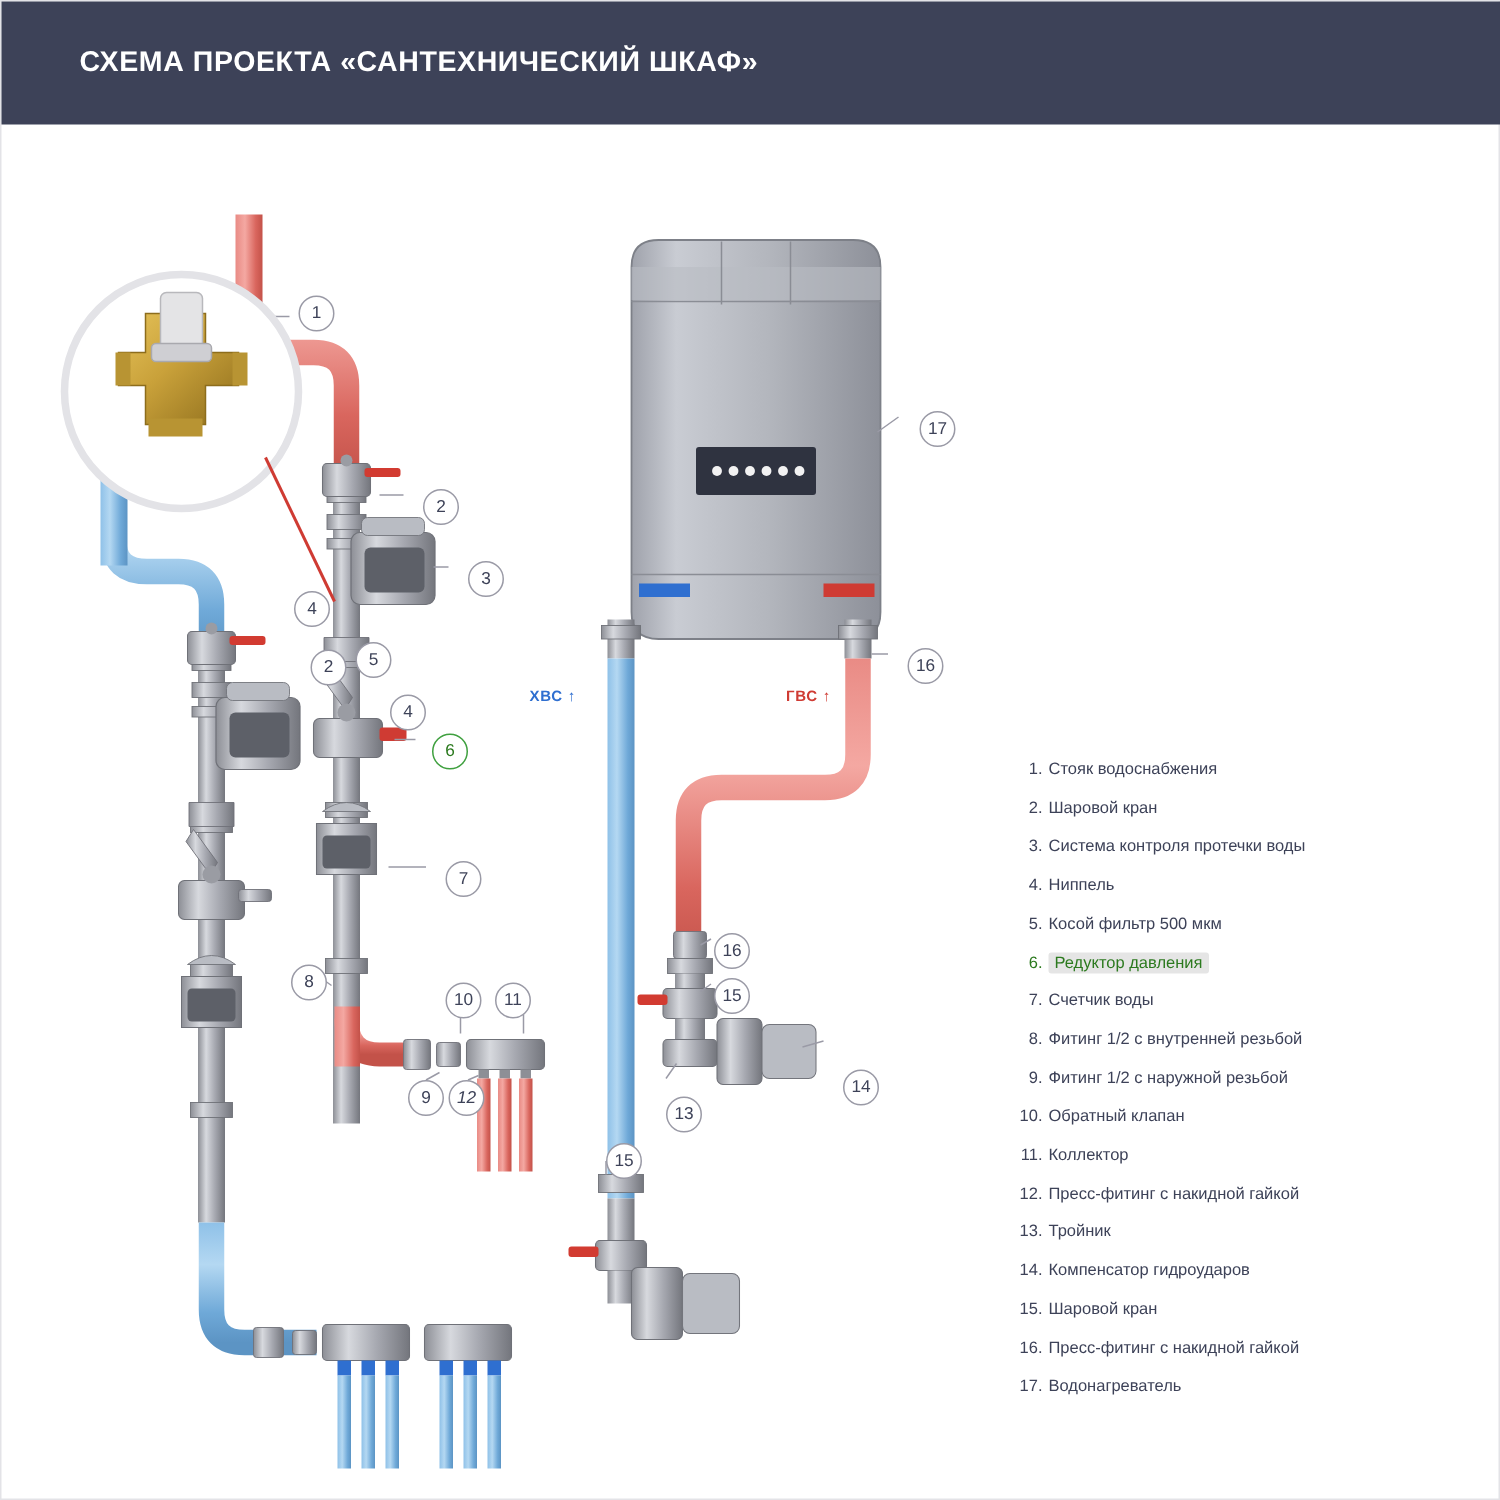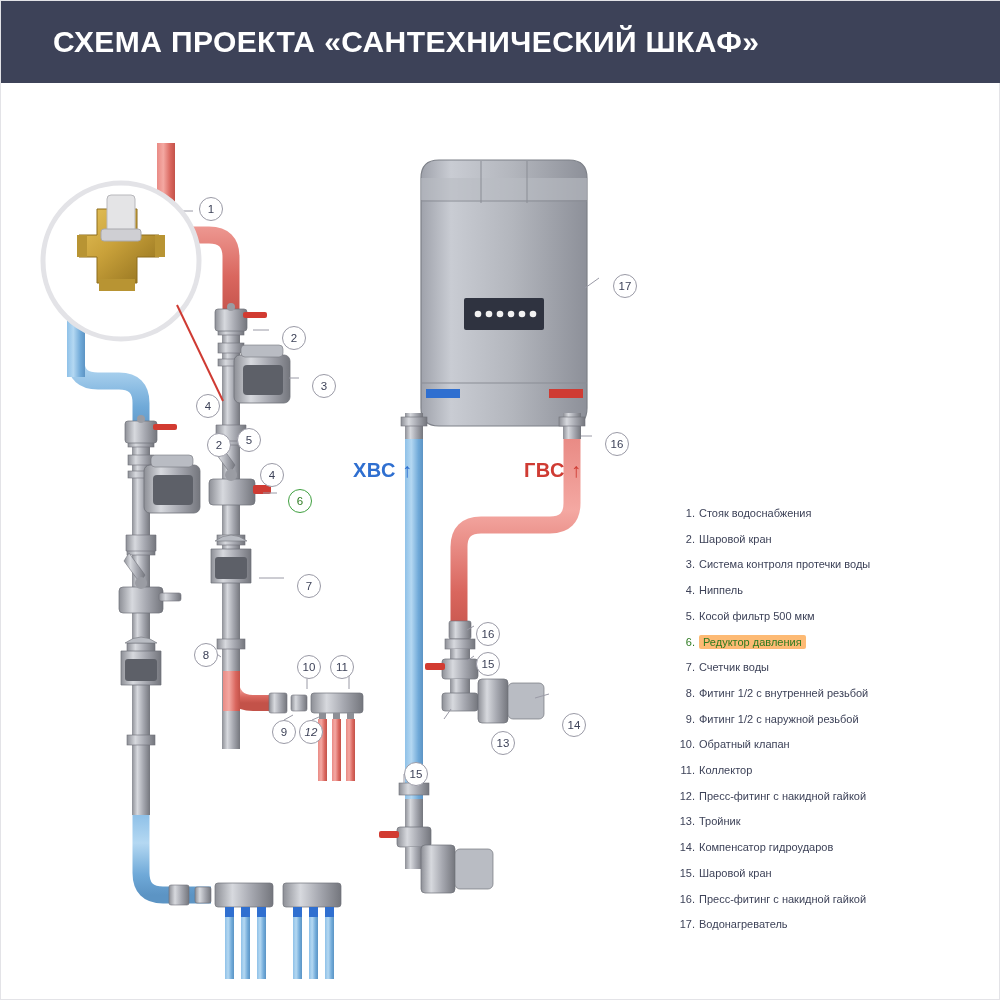--- a/index.html
+++ b/index.html
@@ -25,7 +25,7 @@
   .header h1{
     margin:0;padding-left:52px;
     color:#ffffff;
-    font-size:30px;
+    font-size:19px;
     font-weight:bold;
     letter-spacing:.4px;
   }

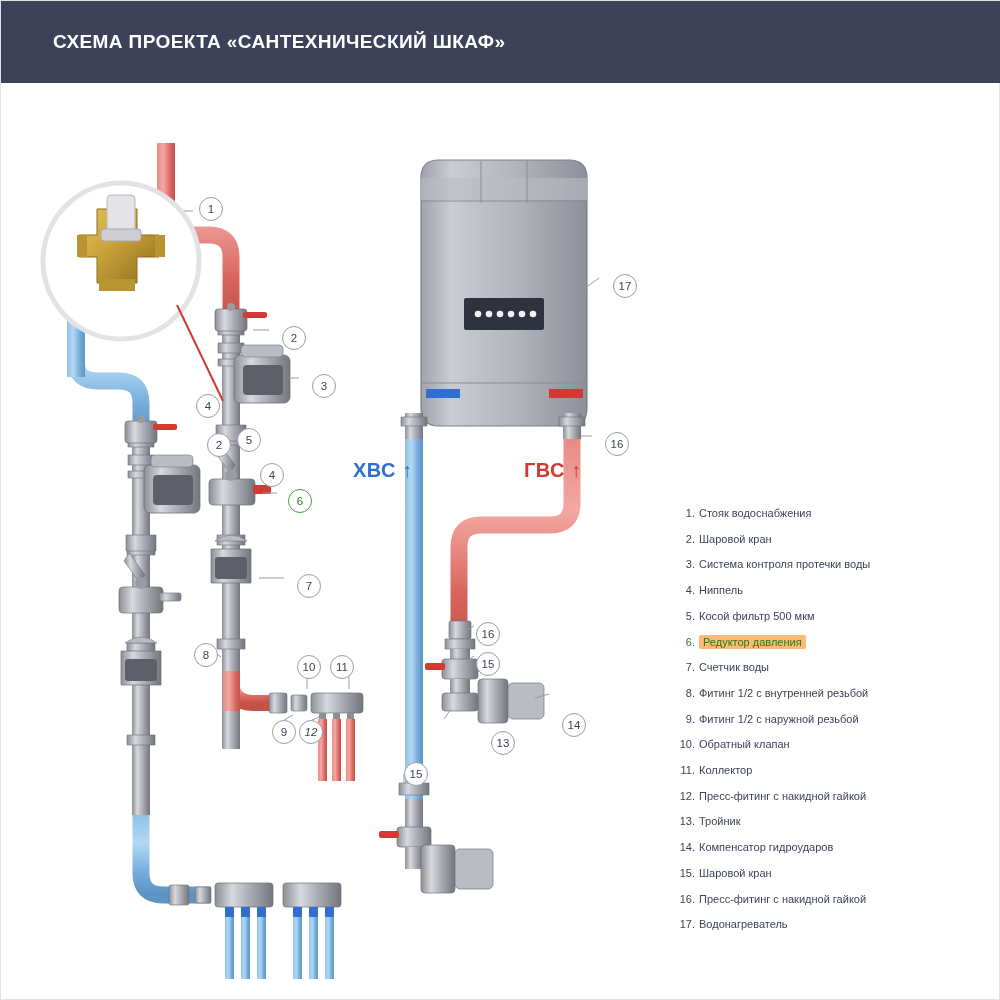--- a/index.html
+++ b/index.html
@@ -68,7 +68,7 @@
   }
   .callout.green{border-color:#3fa03f;color:#2c7a1f;}
   .label{
-    position:absolute;font-size:20px;font-weight:bold;letter-spacing:.5px;
+    position:absolute;font-size:10px;font-weight:bold;letter-spacing:.5px;
   }
   .label.cold{color:#2f6fd0;}
   .label.hot{color:#cf3b33;}

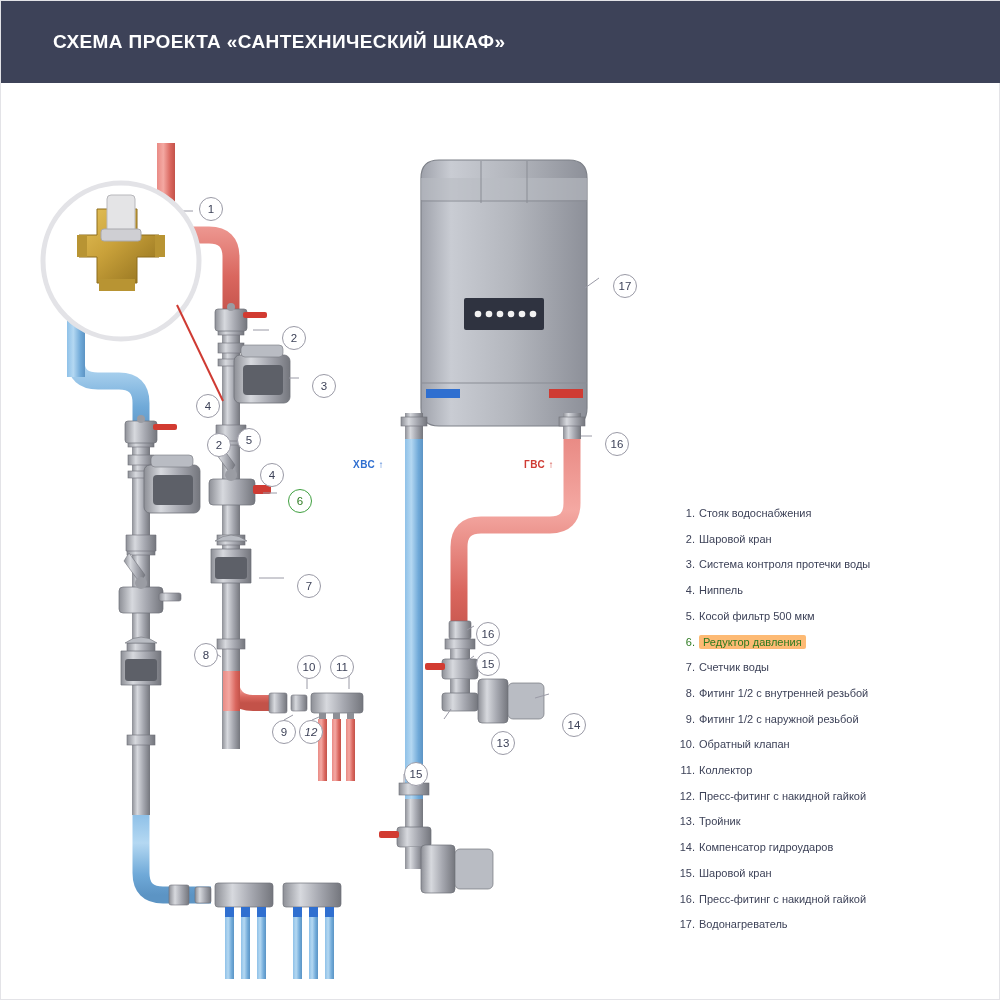--- a/index.html
+++ b/index.html
@@ -53,7 +53,7 @@
     color:#3d4258;
   }
   .spec li.hl span{
-    background:#fdba74;color:#2c7a1f;padding:1px 4px;border-radius:2px;
+    background:#e5e5e5;color:#2c7a1f;padding:1px 4px;border-radius:2px;
   }
   .spec li.hl::before{color:#2c7a1f;}
   

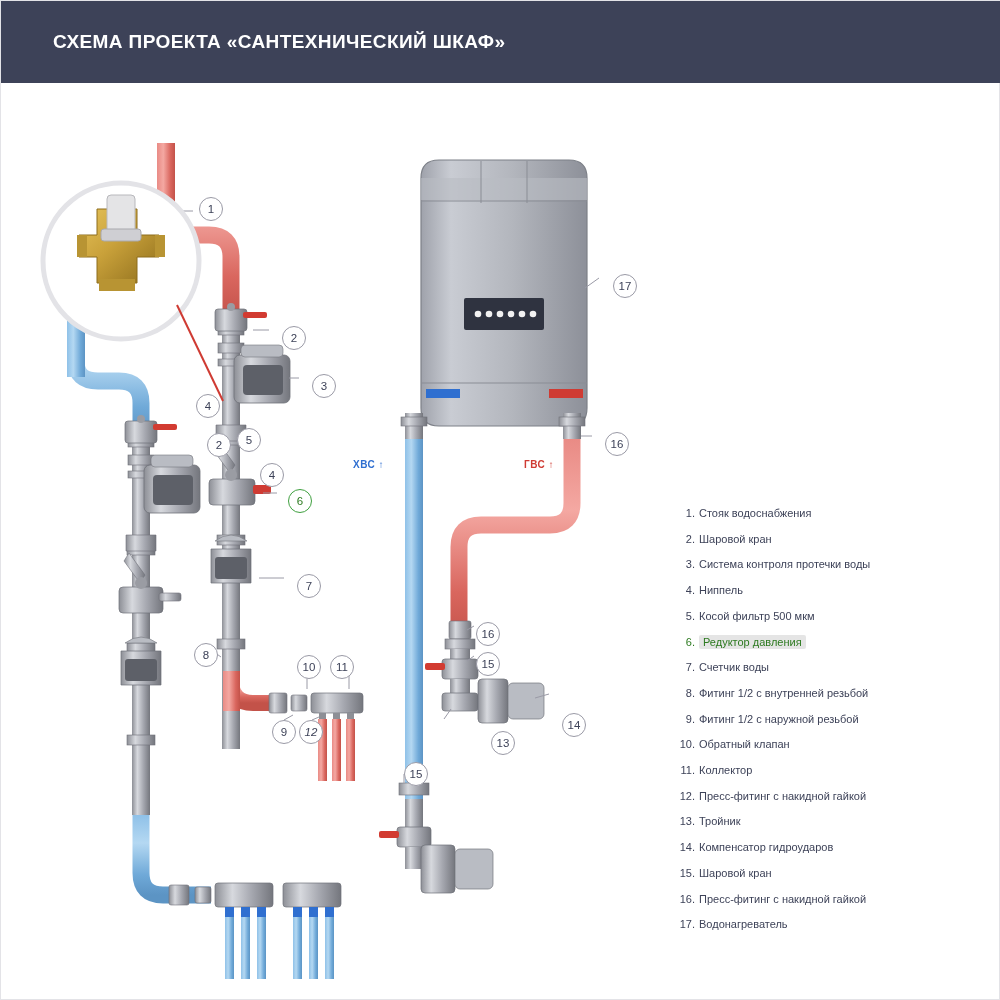--- a/index.html
+++ b/index.html
@@ -377,7 +377,7 @@
     <div class="callout" style="left:475px;top:539px;">16</div>
     <div class="callout" style="left:475px;top:569px;">15</div>
     <div class="callout" style="left:561px;top:630px;">14</div>
-    <div class="callout" style="left:443px;top:648px;margin-left:47px;">13</div>
+    <div class="callout" style="left:443px;top:648px;">13</div>
     <div class="callout" style="left:403px;top:679px;">15</div>
   </div>
 

